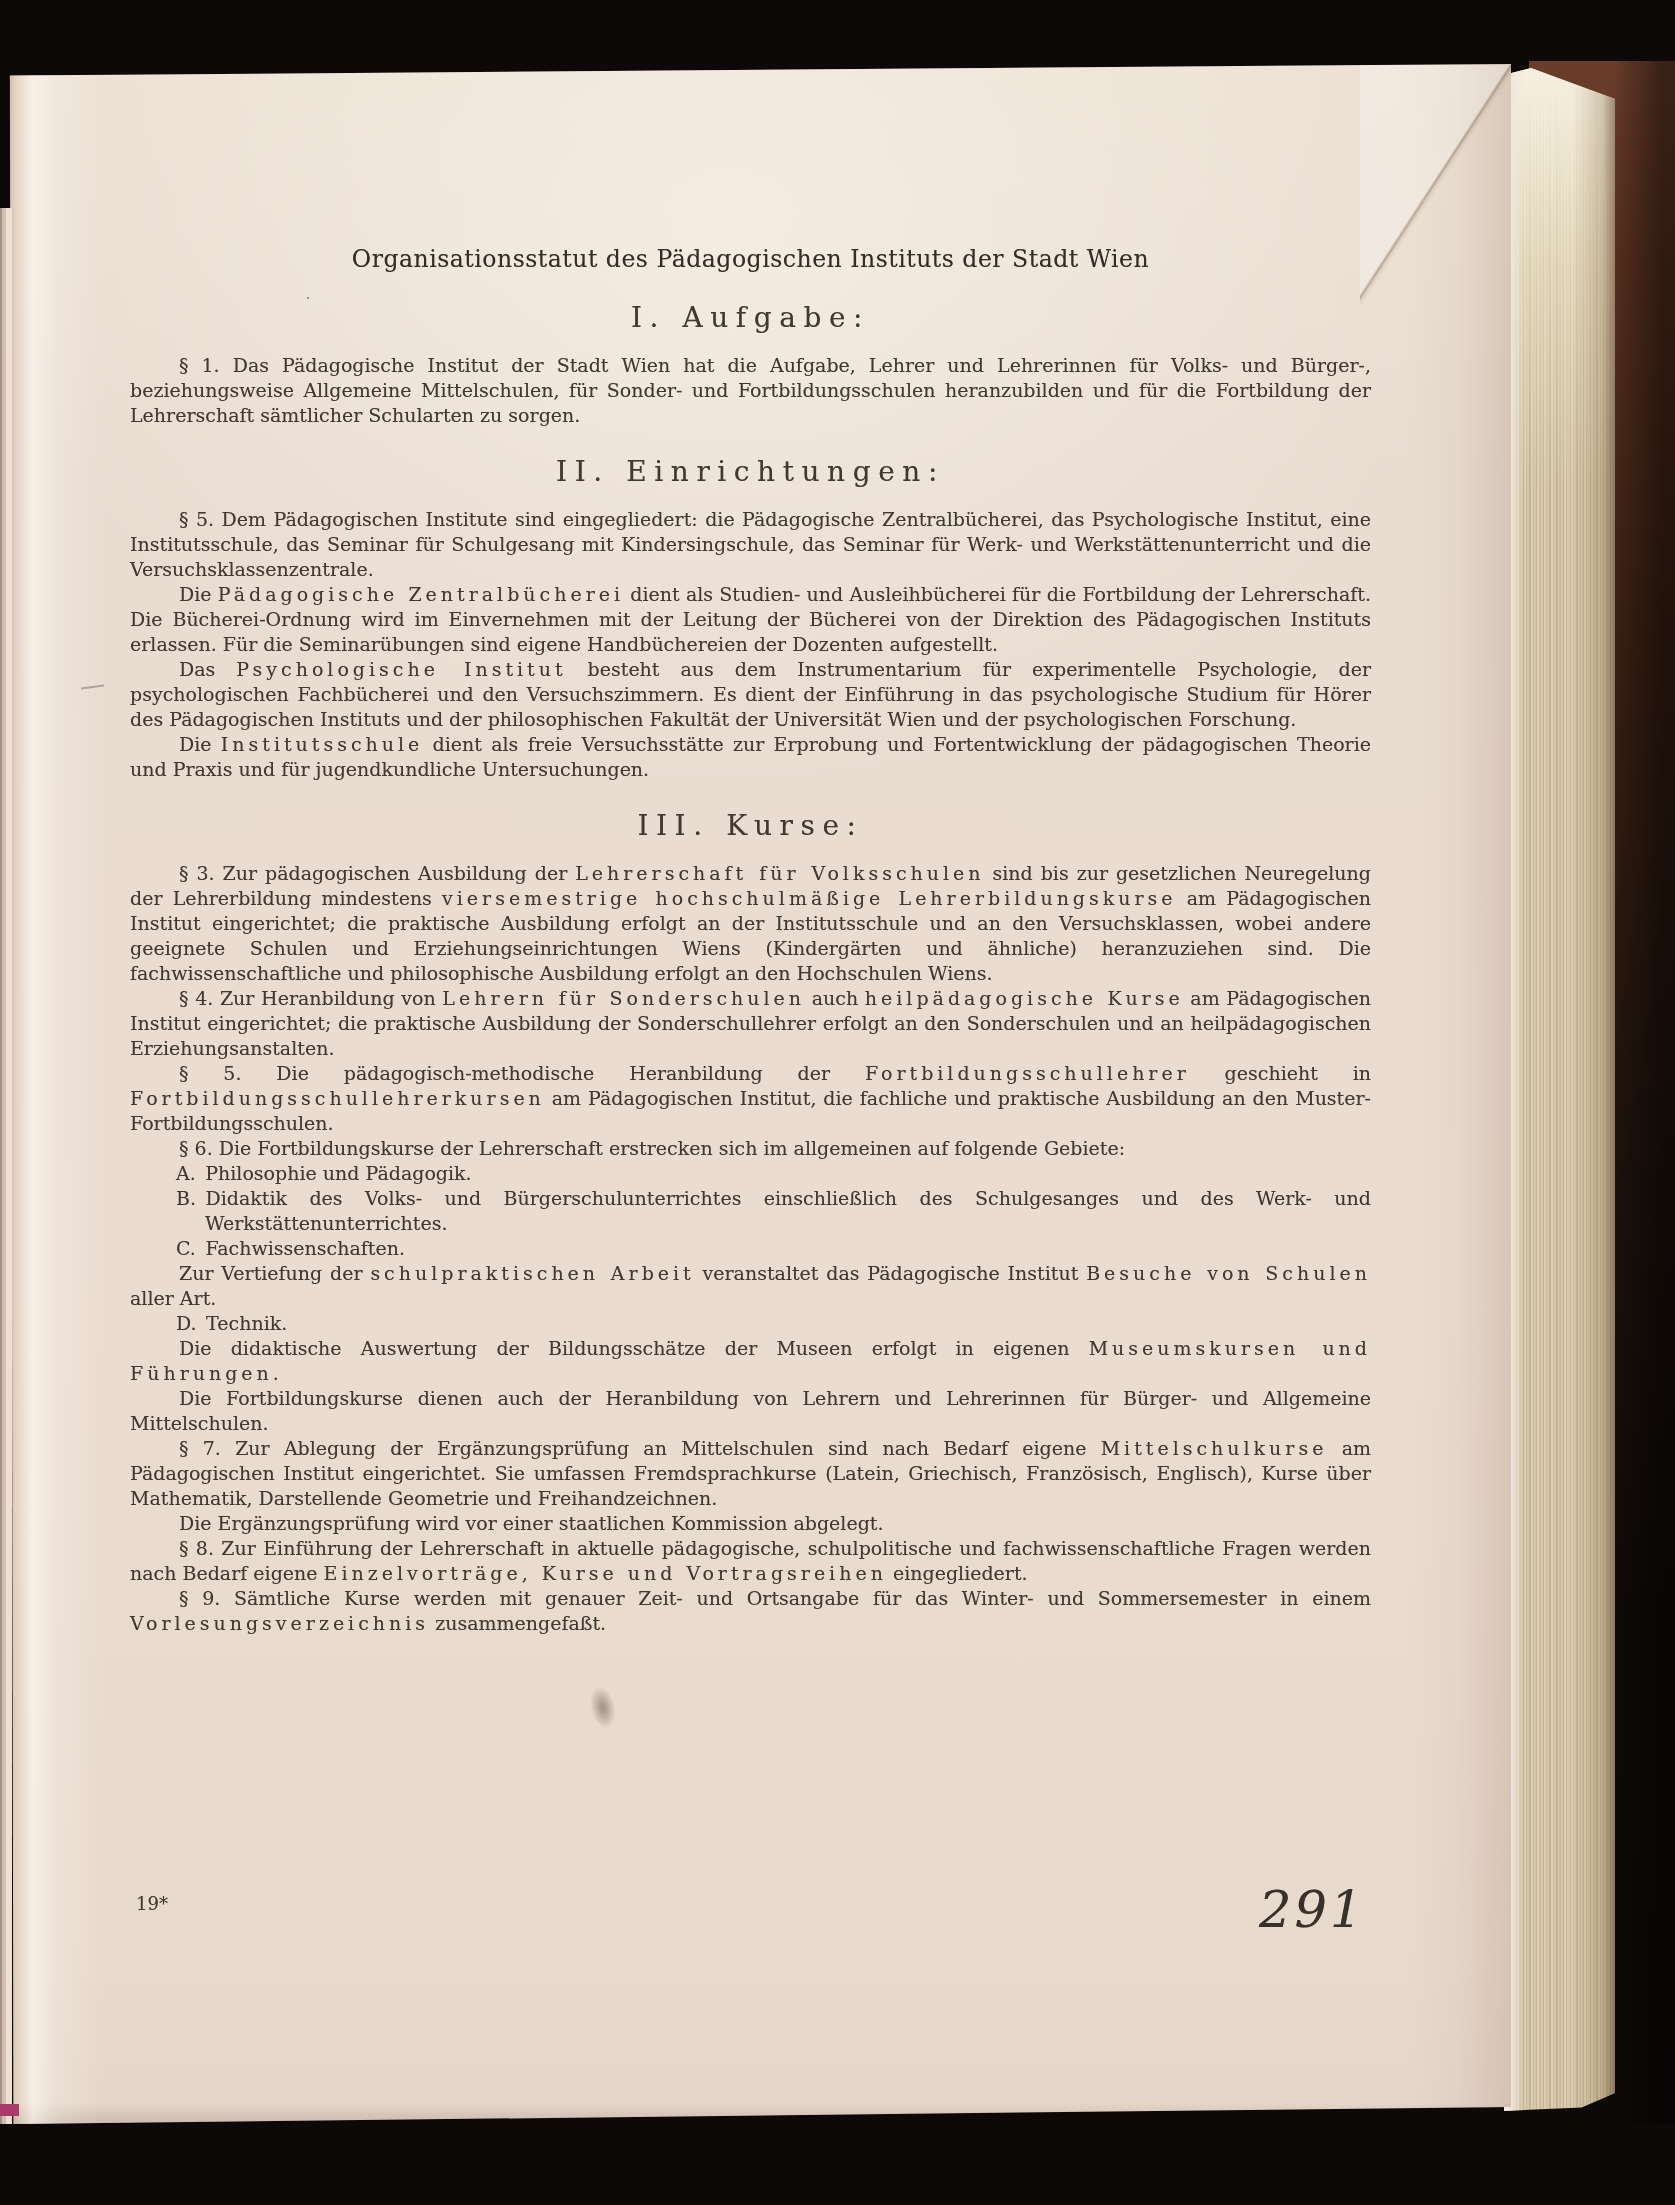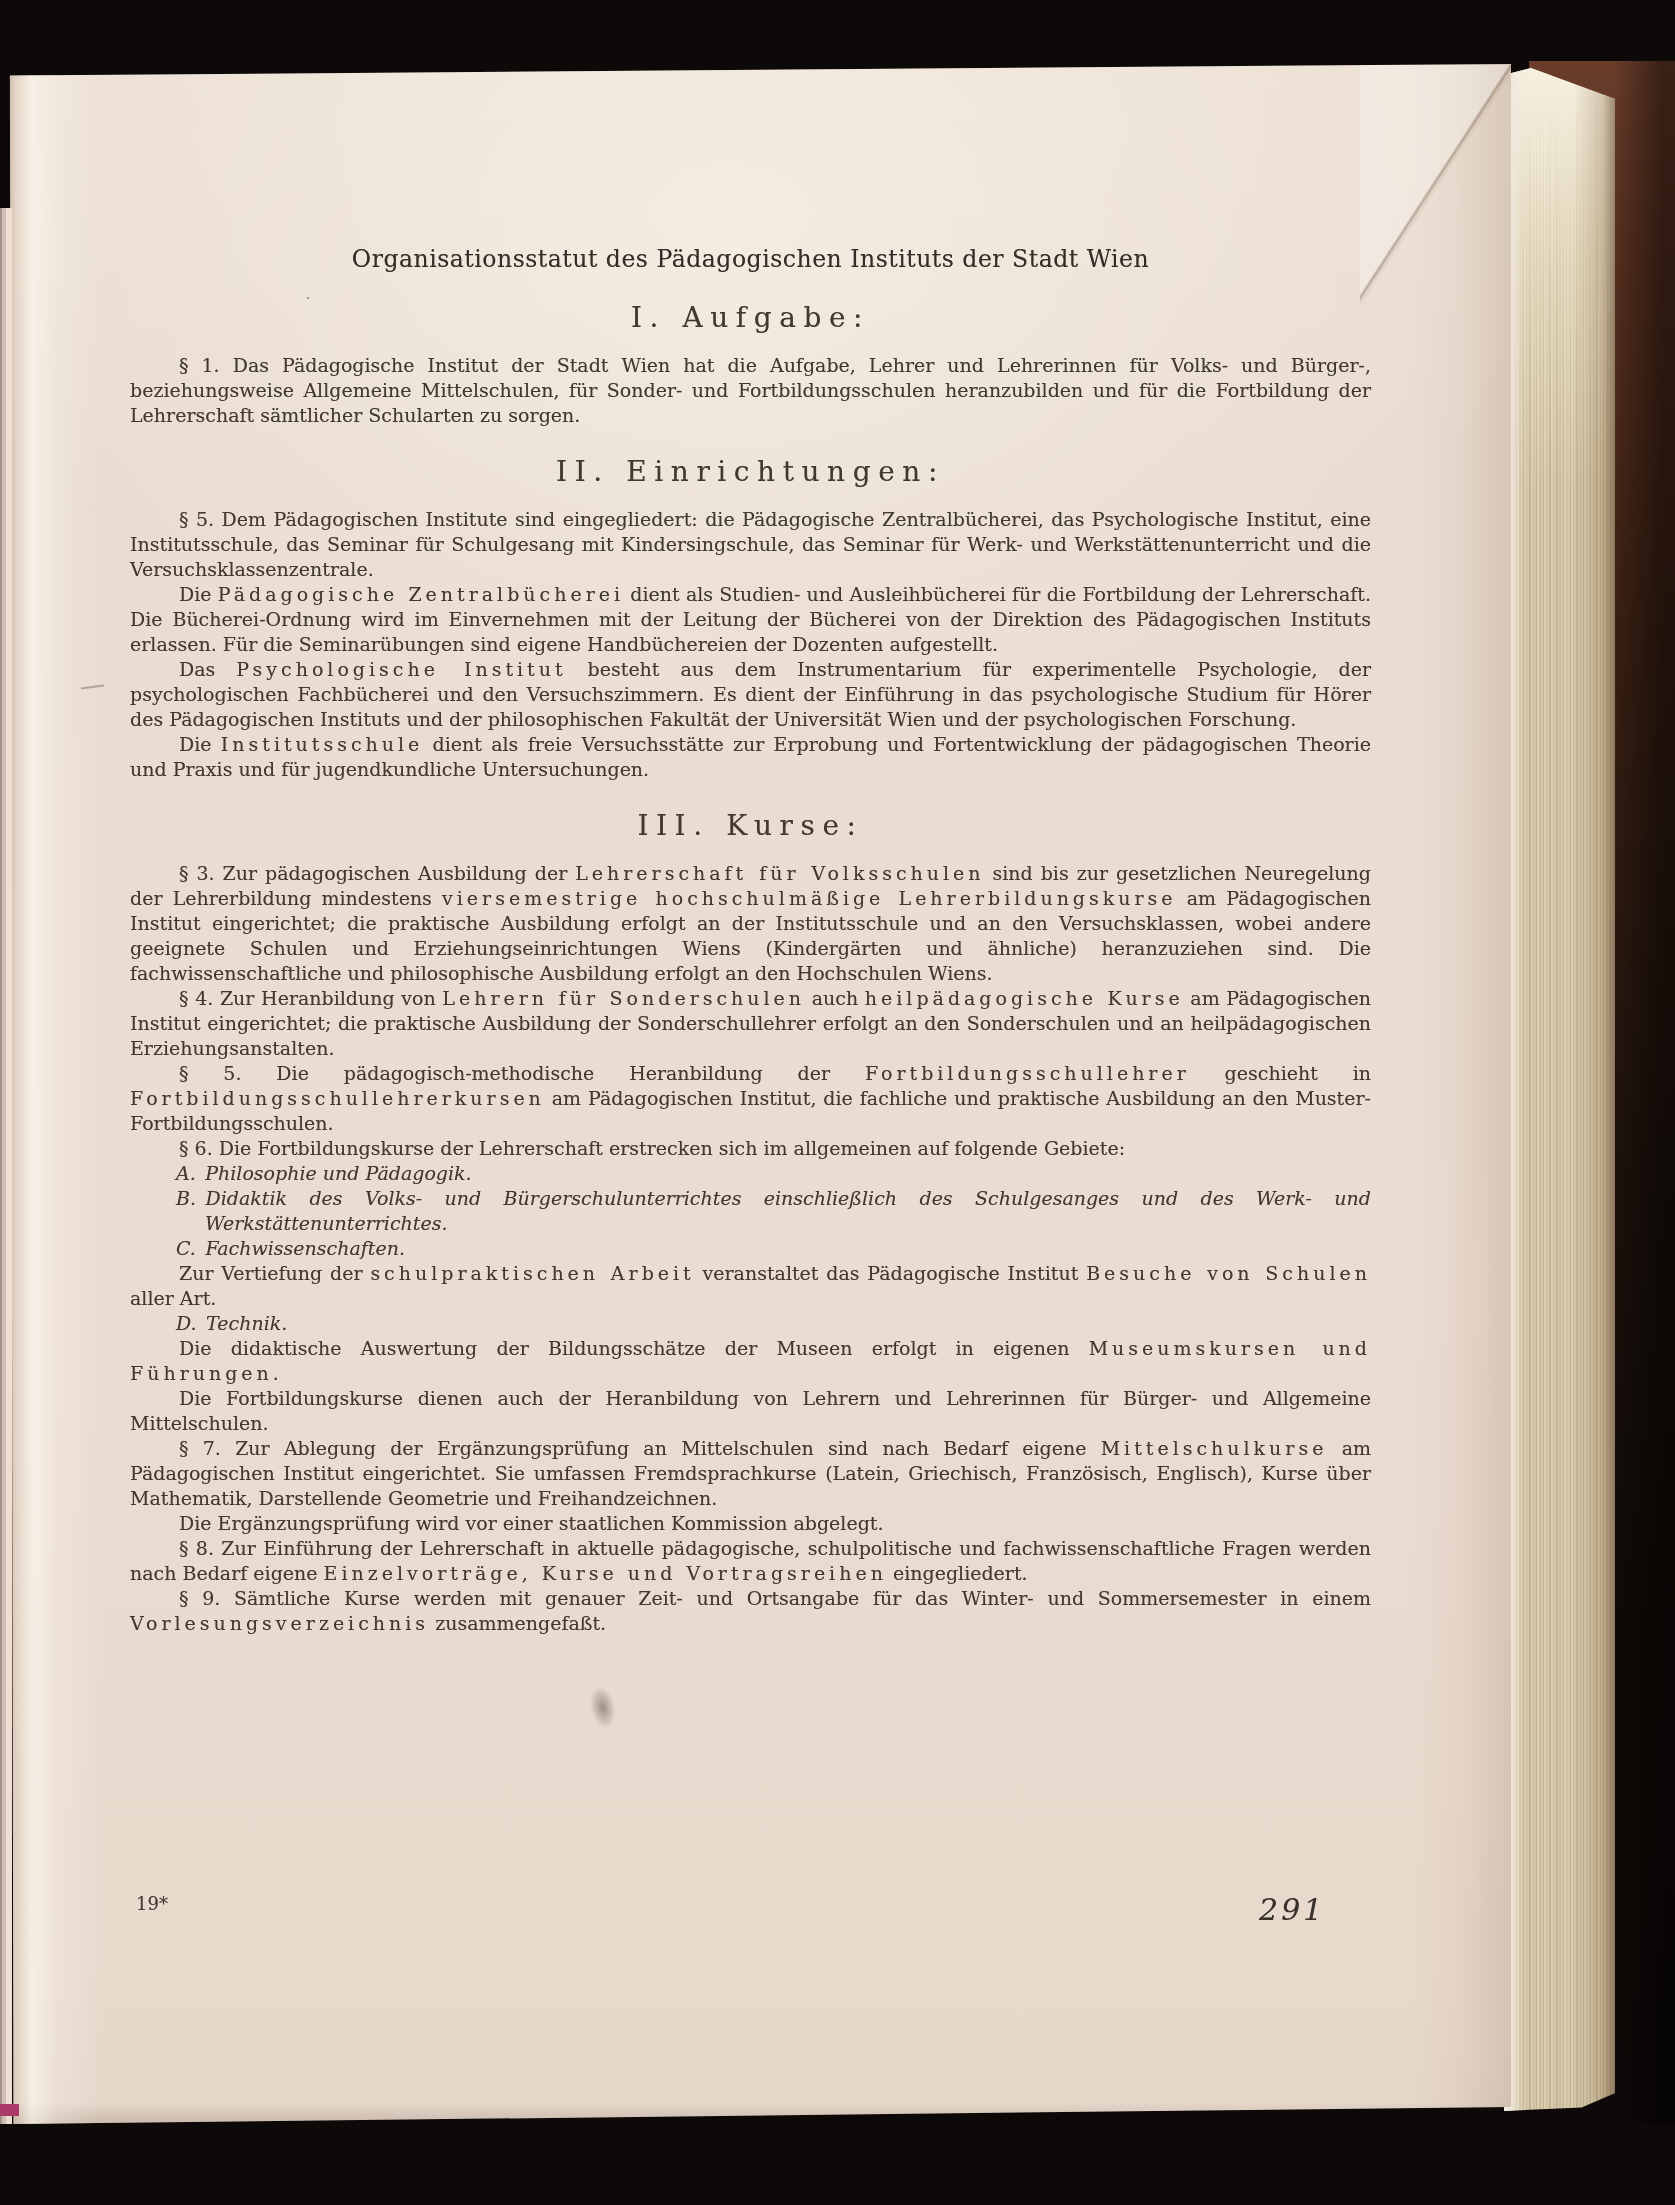--- a/index.html
+++ b/index.html
@@ -94,7 +94,6 @@
   .para.list {
     text-indent: -29px;
     padding-left: 75px;
-    font-style: italic;
   }
   .gesperrt { letter-spacing: .21em; }
 

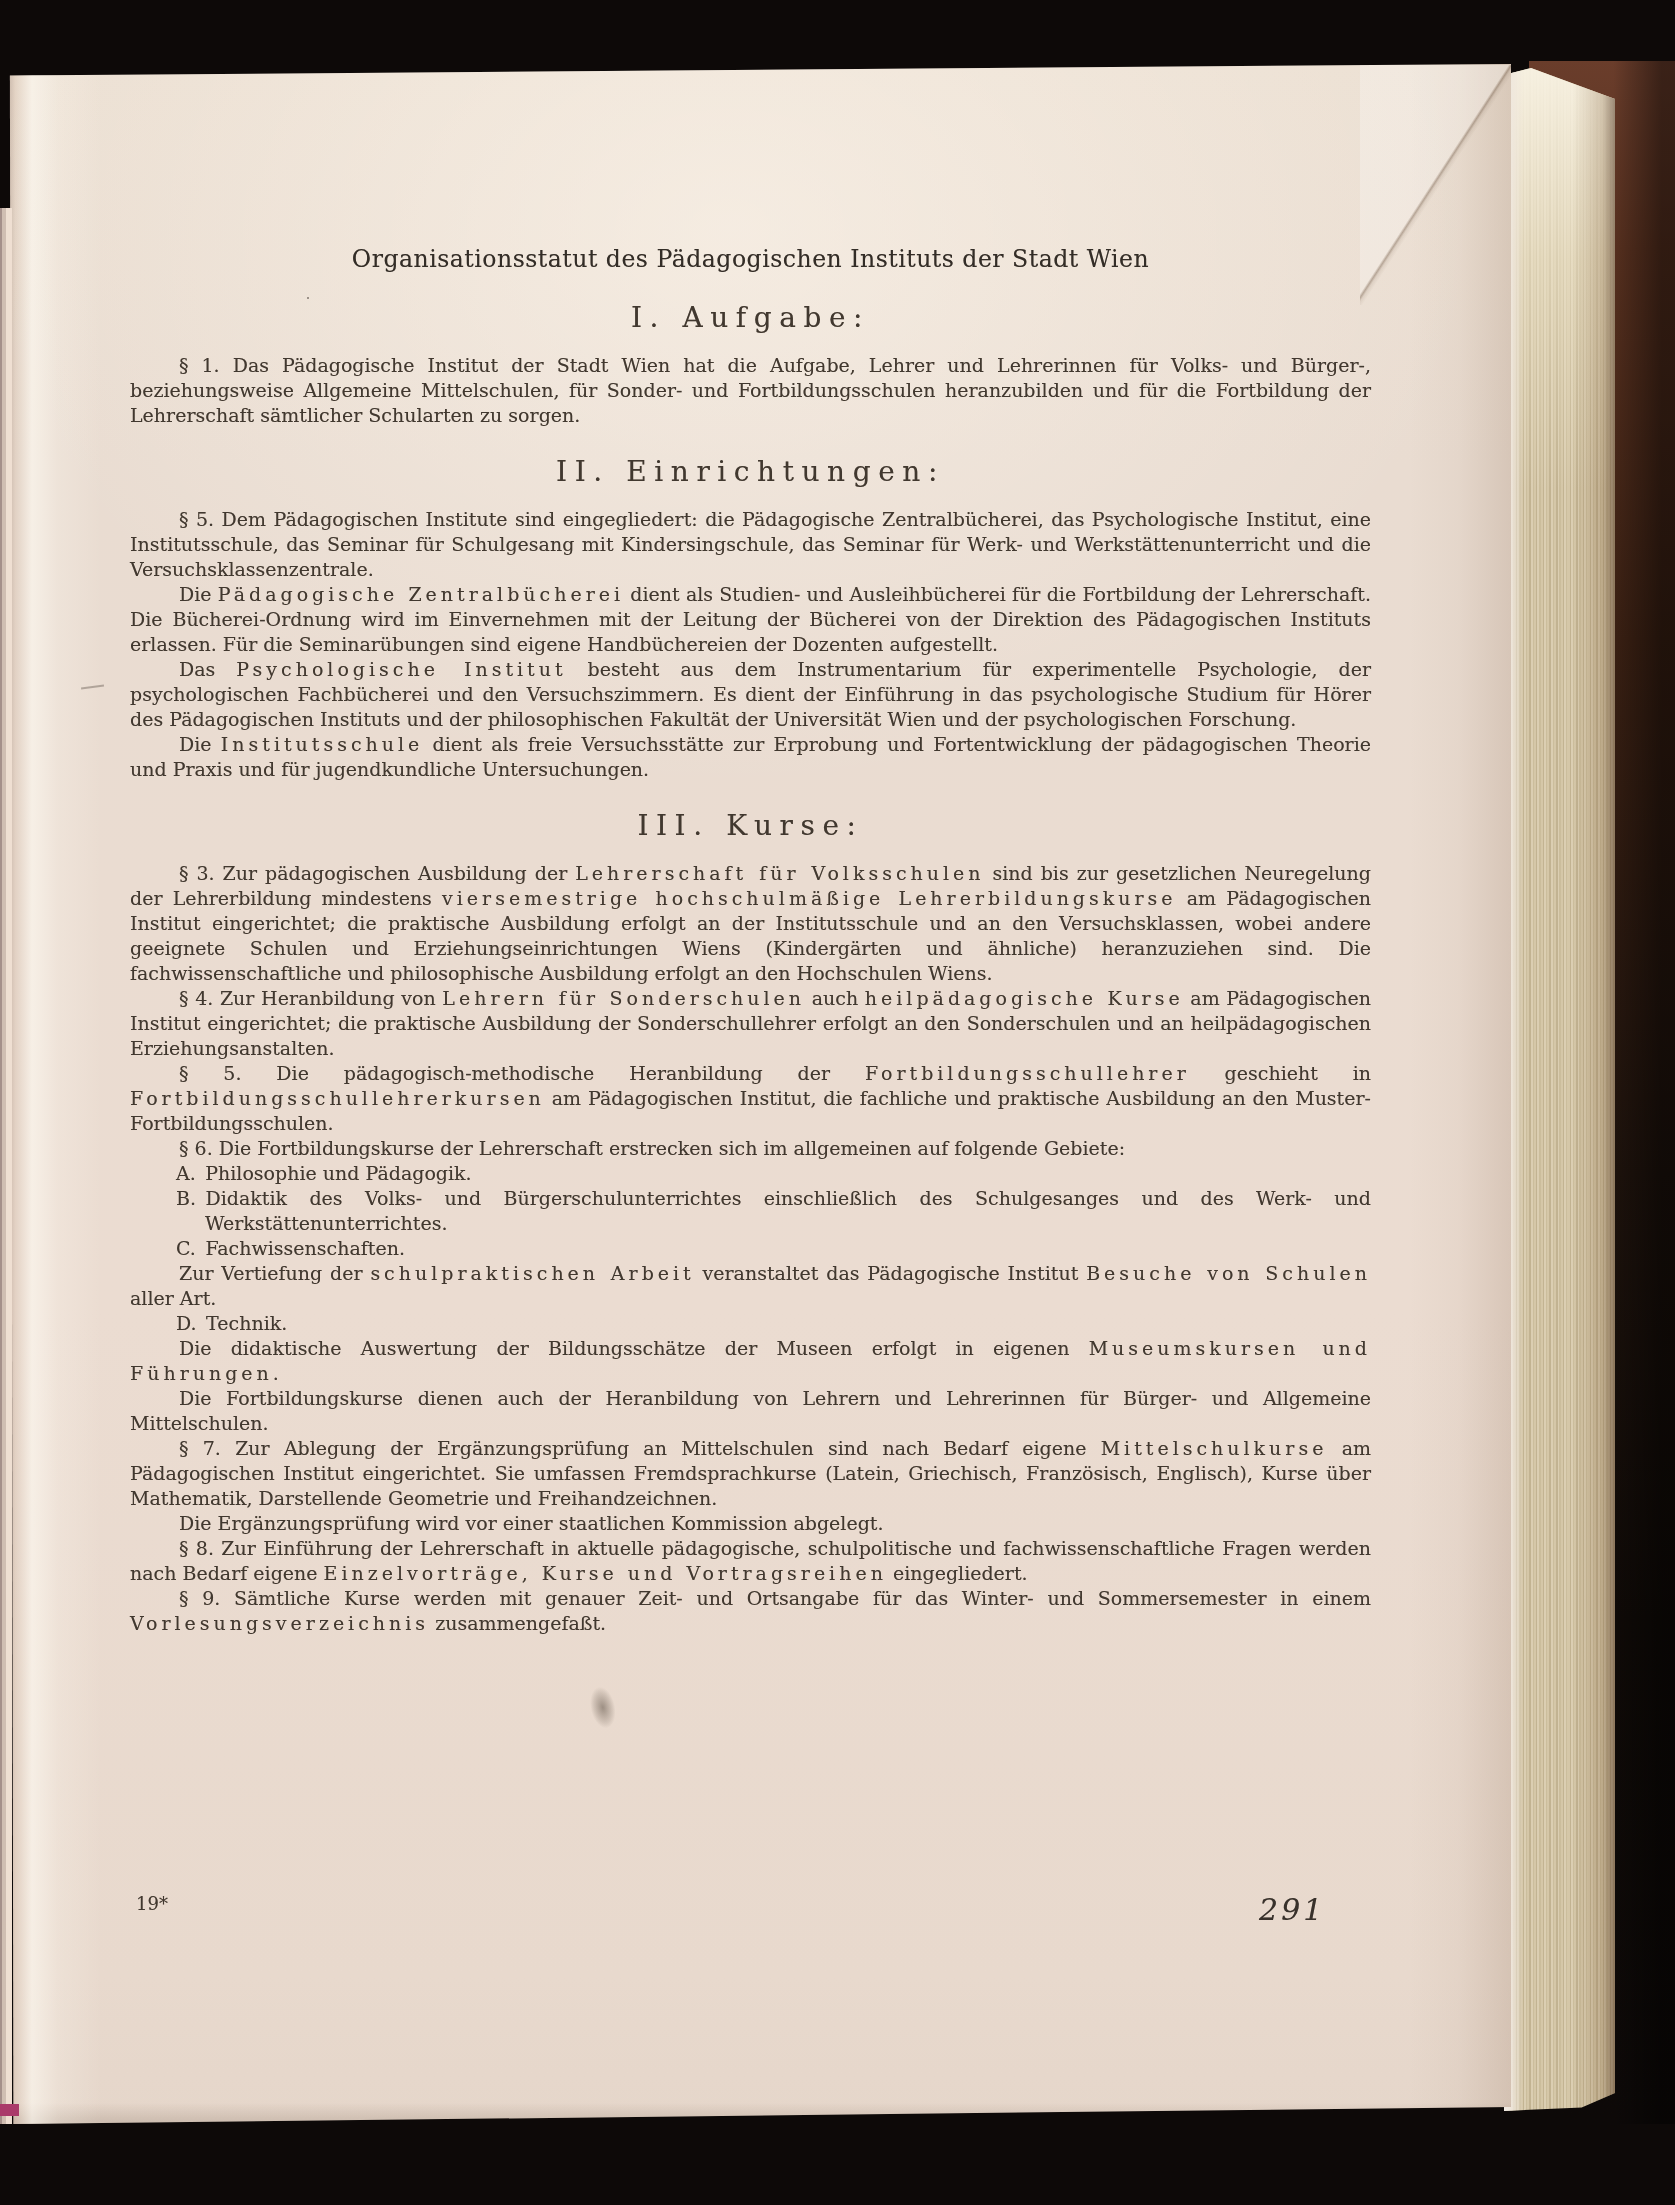--- a/index.html
+++ b/index.html
@@ -120,7 +120,7 @@
   }
   .page-number {
     position: absolute; left: 1259px; top: 1889px;
-    font-style: italic; font-size: 30px; line-height: 41px;
+    font-style: italic; font-size: 51px; line-height: 41px;
     letter-spacing: 3.1px; color: #38312b;
     text-shadow: 0 0 0.4px rgba(55,48,40,.4);
   }

